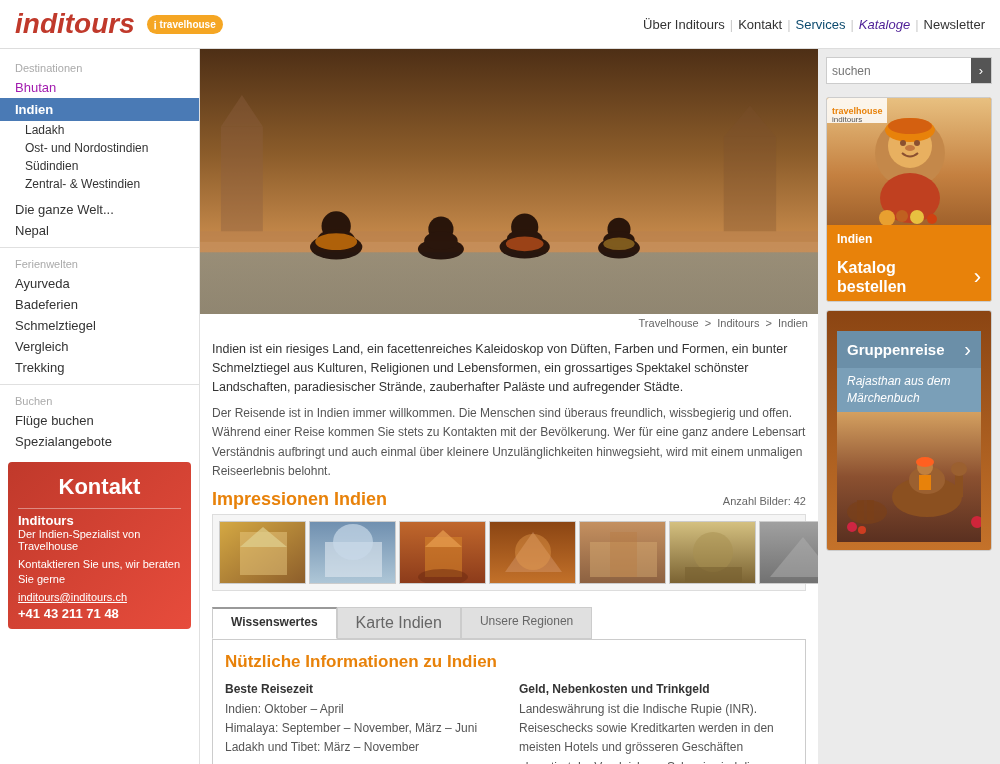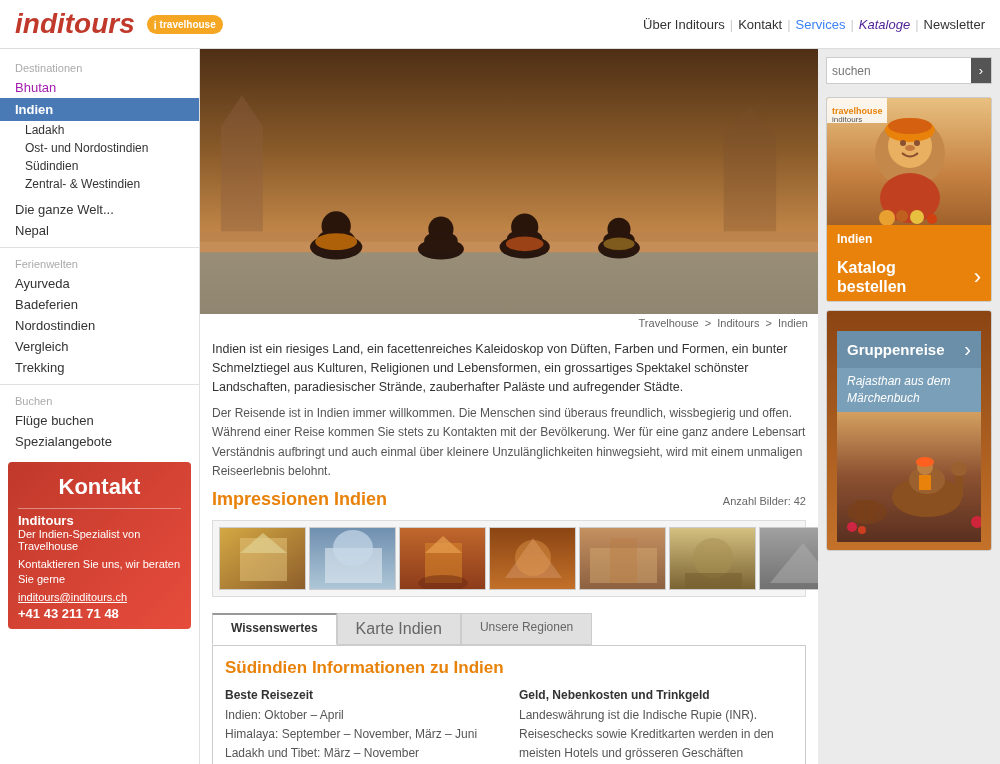--- a/index.html
+++ b/index.html
@@ -79,7 +79,7 @@
     <span style="color:#ccc;">|</span>
     <a href="#" style="color:#333;text-decoration:none;">Kontakt</a>
     <span style="color:#ccc;">|</span>
-    <a href="#" style="color:#3b82f6;text-decoration:none;">Services</a>
+    <a href="#" style="color:#0c4a6e;text-decoration:none;">Services</a>
     <span style="color:#ccc;">|</span>
     <a href="#" style="color:#4c1d95;text-decoration:none;font-style:italic;">Kataloge</a>
     <span style="color:#ccc;">|</span>

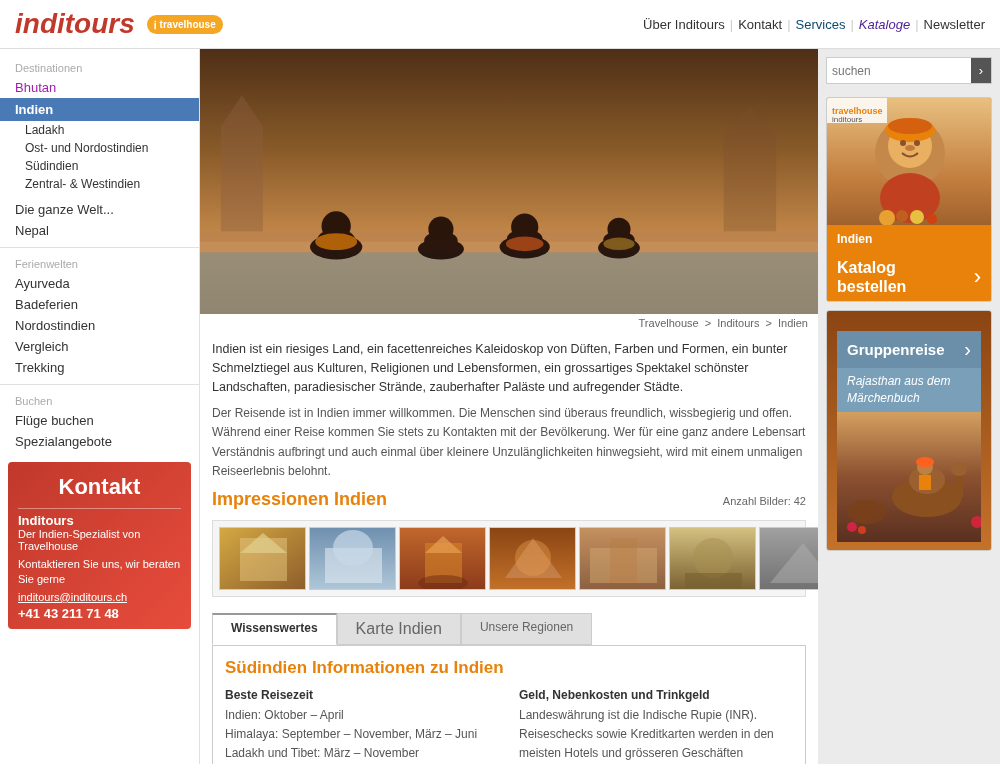--- a/index.html
+++ b/index.html
@@ -104,7 +104,7 @@
     <div class="sidebar-section-title" style="color:#aaa;font-size:11px;padding:4px 15px 3px 15px;">Ferienwelten</div>
     <div class="sidebar-item" style="padding:3px 15px;font-size:13px;cursor:pointer;color:#333;">Ayurveda</div>
     <div class="sidebar-item" style="padding:3px 15px;font-size:13px;cursor:pointer;color:#333;">Badeferien</div>
-    <div class="sidebar-item" style="padding:3px 15px;font-size:13px;cursor:pointer;color:#333;">Nordostindien</div>
+    <div class="sidebar-item" style="padding:3px 15px;font-size:13px;cursor:pointer;color:#333;">Schmelztiegel</div>
     <div class="sidebar-item" style="padding:3px 15px;font-size:13px;cursor:pointer;color:#333;">Vergleich</div>
     <div class="sidebar-item" style="padding:3px 15px;font-size:13px;cursor:pointer;color:#333;">Trekking</div>
     <hr style="border:none;border-top:1px solid #e0e0e0;margin:6px 0;">

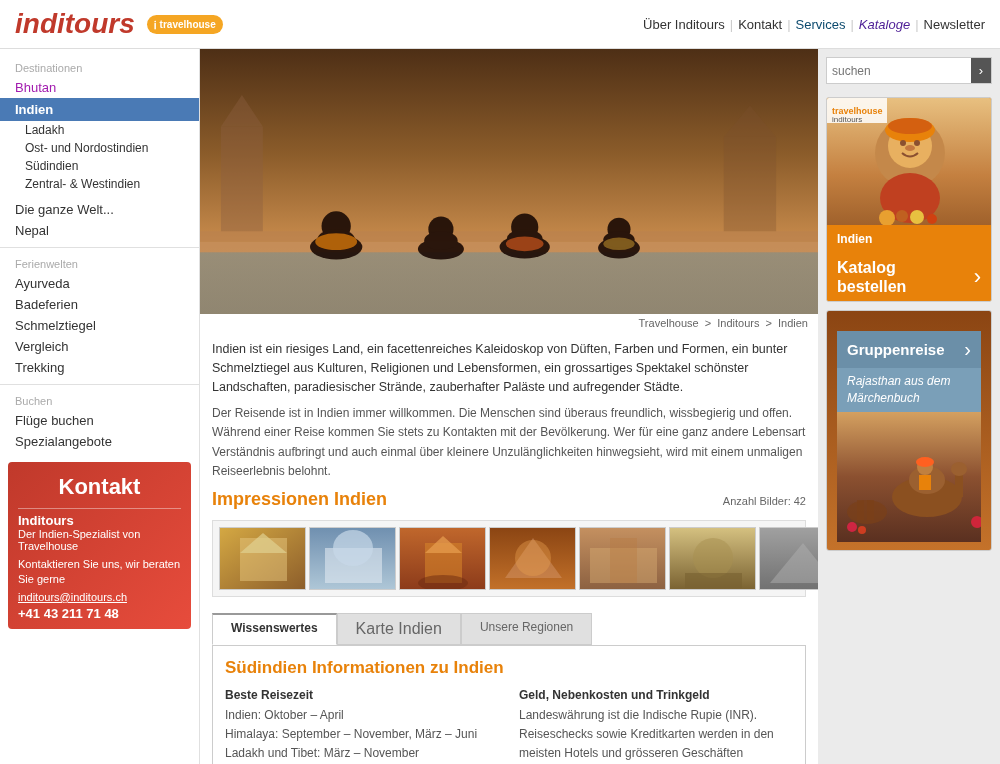--- a/index.html
+++ b/index.html
@@ -194,7 +194,7 @@
     </div>
 
     <div id="impressionen" style="padding:0 12px 8px 12px;">
-      <div style="display:flex;justify-content:space-between;align-items:baseline;margin-bottom:6px;">
+      <div style="display:flex;justify-content:space-between;align-items:baseline;">
         <h2 style="color:#e8820a;font-size:18px;font-weight:bold;">Impressionen Indien</h2>
         <span style="font-size:11px;color:#666;">
           <span>Anzahl Bilder:</span>

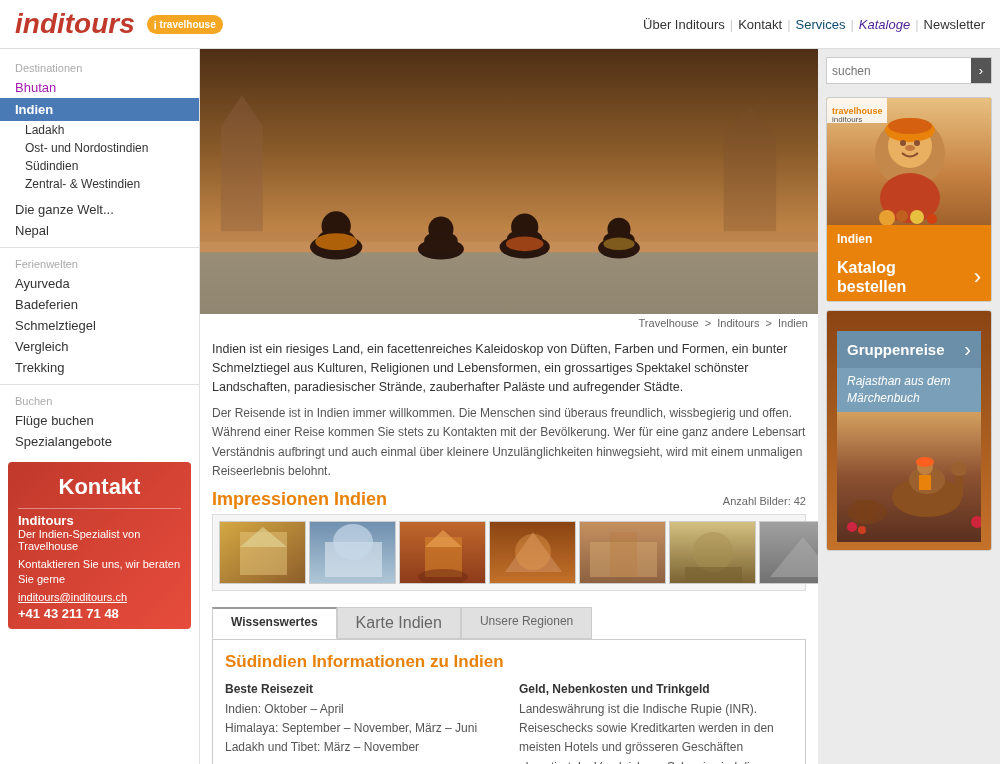--- a/index.html
+++ b/index.html
@@ -304,7 +304,7 @@
     </div>
 
     <div id="tab-content" style="border:1px solid #ccc;margin:0 12px 10px 12px;padding:12px;background:#fff;">
-      <h2 style="color:#e8820a;font-size:17px;font-weight:bold;margin-bottom:10px;">Südindien Informationen zu Indien</h2>
+      <h2 style="color:#e8820a;font-size:17px;font-weight:bold;margin-bottom:10px;">Nützliche Informationen zu Indien</h2>
       <div style="display:flex;gap:20px;">
         <div style="flex:1;">
           <h4 style="font-size:12px;font-weight:bold;color:#333;margin-bottom:4px;">Beste Reisezeit</h4>

